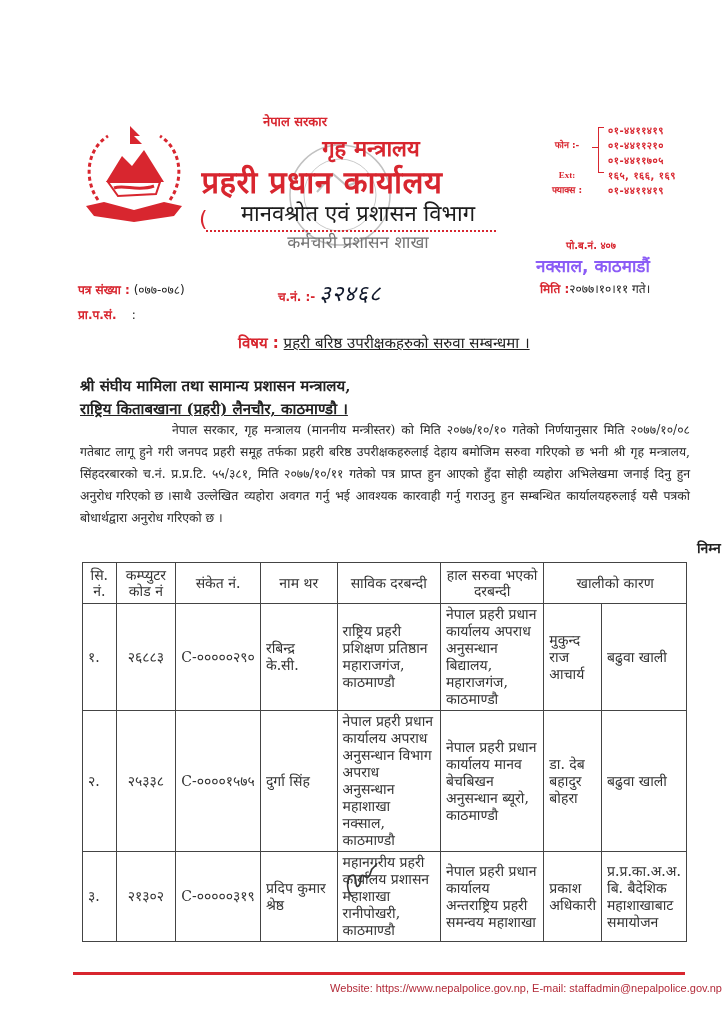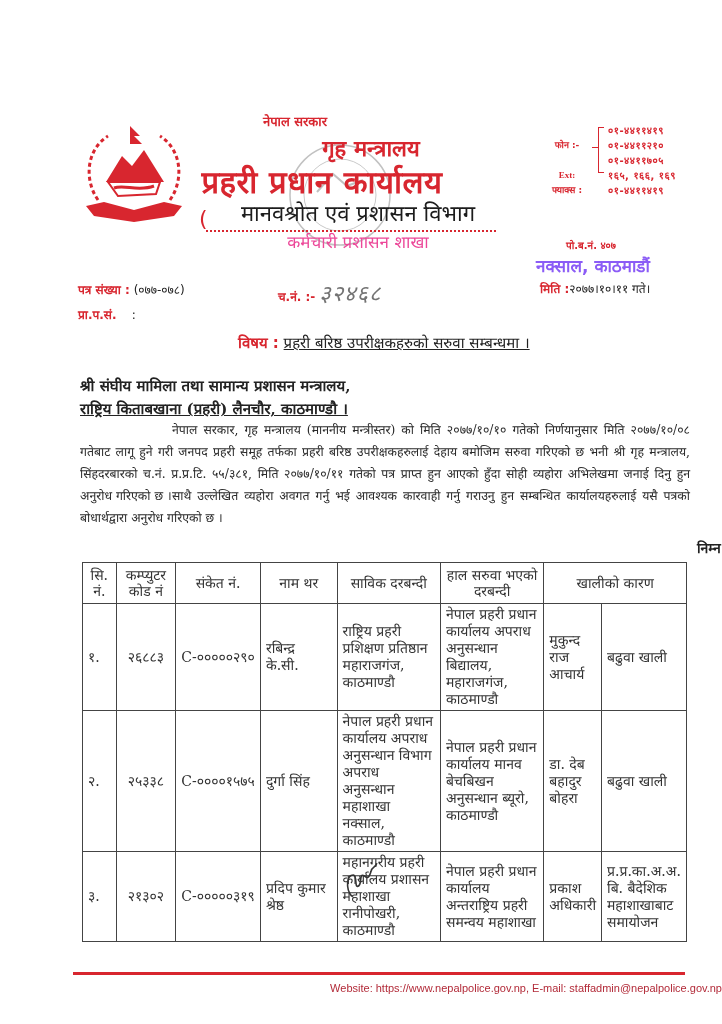--- a/index.html
+++ b/index.html
@@ -17,7 +17,7 @@
   .lh-dept { left: 220px; width: 276px; top: 197px; text-align: center; font-size: 22px; color: #1c1c1c; font-family: "DejaVu Serif", serif;}
   .lh-dots { left: 206px; top: 216px; width: 290px; height: 14px; border-bottom: 2px dotted #d8262f; }
   .lh-paren { left: 199px; top: 206px; font-size: 22px; color: #d8262f; }
-  .lh-section { left: 220px; width: 276px; top: 230px; text-align: center; font-size: 17px; color: #ec4899; font-family: "DejaVu Serif", serif;}
+  .lh-section { left: 220px; width: 276px; top: 230px; text-align: center; font-size: 17px; color: #737373; font-family: "DejaVu Serif", serif;}
 
   
   .seal { left: 285px; top: 140px; width: 110px; height: 110px; opacity: 0.45; }

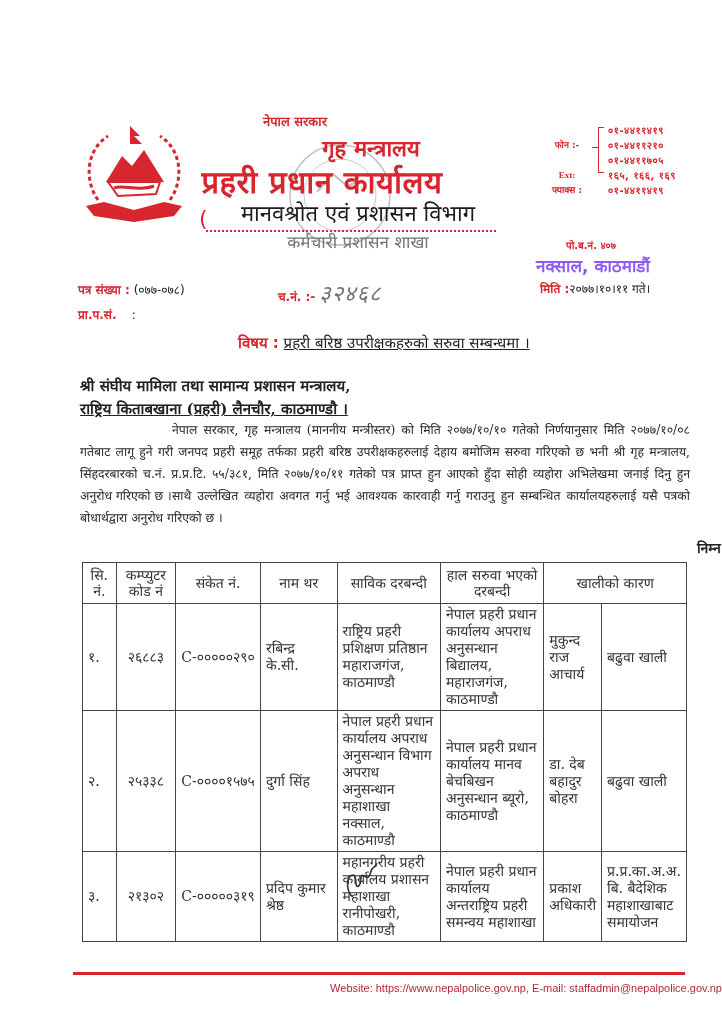--- a/index.html
+++ b/index.html
@@ -42,7 +42,7 @@
   .patra .k { color: #d8262f; font-weight: bold; }
   .chalani { left: 278px; top: 277px; font-size: 12px; }
   .chalani .k { color: #d8262f; font-weight: bold; }
-  .chalani .hand { font-family: "DejaVu Serif", serif; font-style: italic; font-size: 22px; color: #737373; letter-spacing: 1px; }
+  .chalani .hand { font-family: "DejaVu Serif", serif; font-style: italic; font-size: 22px; color: #0f172a; letter-spacing: 1px; }
   .prapas { left: 78px; top: 306px; font-size: 12px; }
   .prapas .k { color: #d8262f; font-weight: bold; }
 

